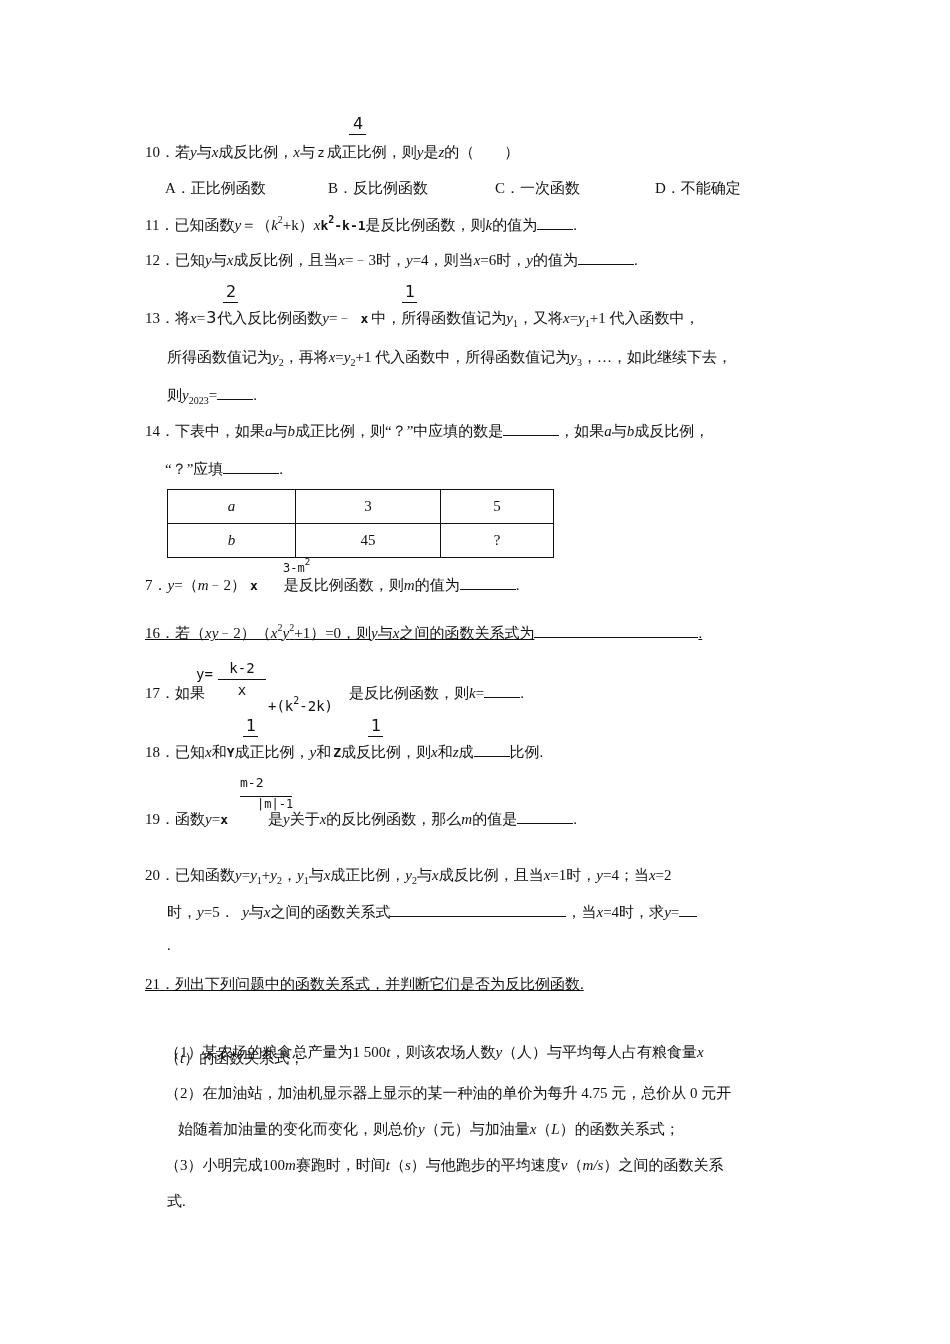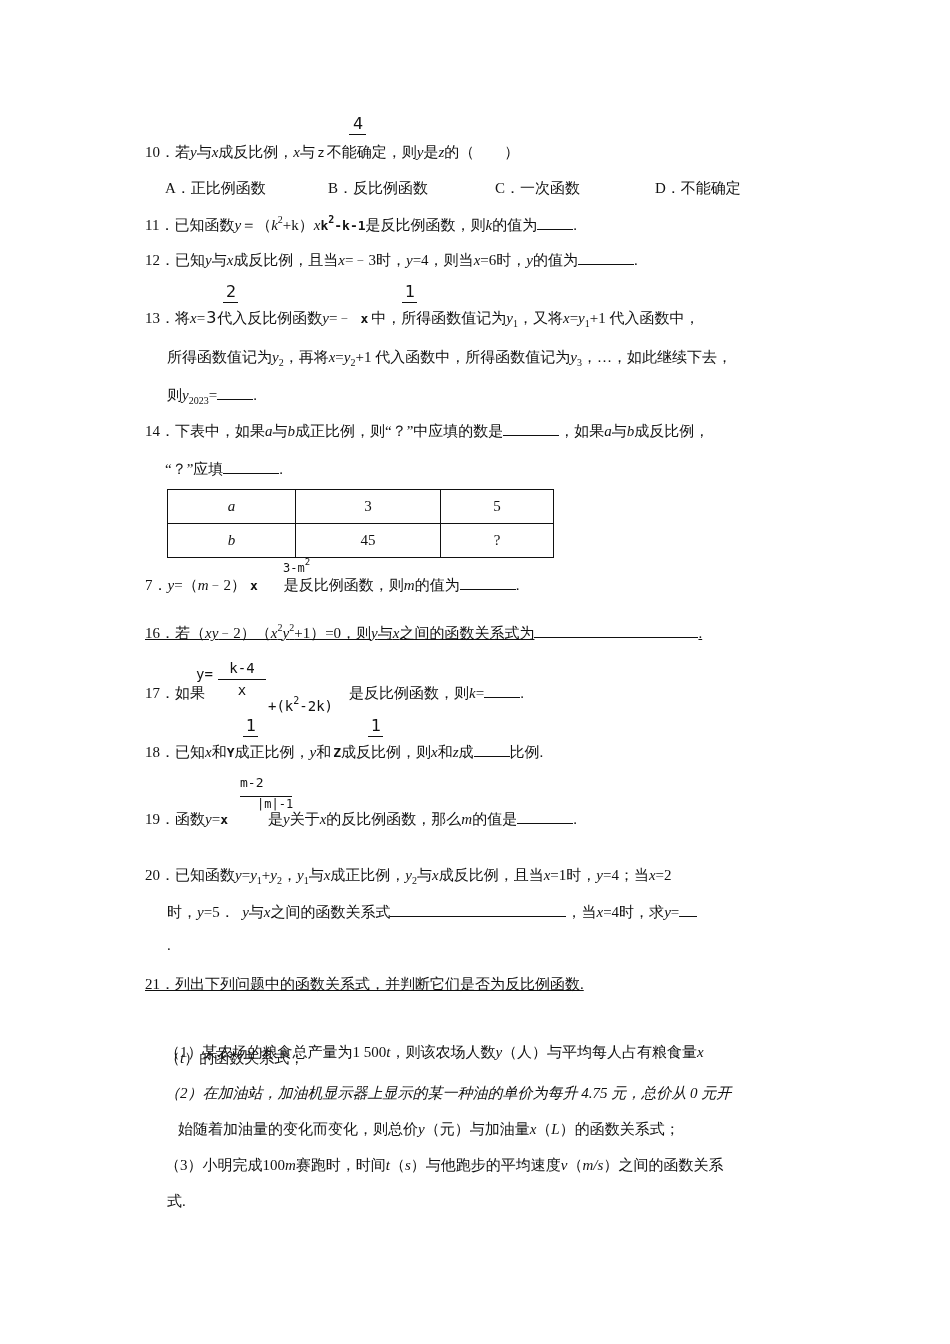--- a/index.html
+++ b/index.html
@@ -26,7 +26,7 @@
     <span class="fnum" style="left:350px; top:114px; width:16px;">4</span>
     <div class="fbar" style="left:349px; top:134px; width:17px;"></div>
     <div class="line" style="left:145px; top:142px;">
-      <span>10．</span><span>若</span><i>y</i><span>与</span><i>x</i><span>成反比例，</span><i>x</i><span>与</span><span class="mono" style="margin:0 2px;">z</span><span>不能确定，则</span><i>y</i><span>是</span><i>z</i><span>的（　　）</span>
+      <span>10．</span><span>若</span><i>y</i><span>与</span><i>x</i><span>成反比例，</span><i>x</i><span>与</span><span class="mono" style="margin:0 2px;">z</span><span>成正比例，则</span><i>y</i><span>是</span><i>z</i><span>的（　　）</span>
     </div>
     <div class="line" style="left:165px; top:178px;"><span>A．</span><span>正比例函数</span></div>
     <div class="line" style="left:328px; top:178px;"><span>B．</span><span>反比例函数</span></div>

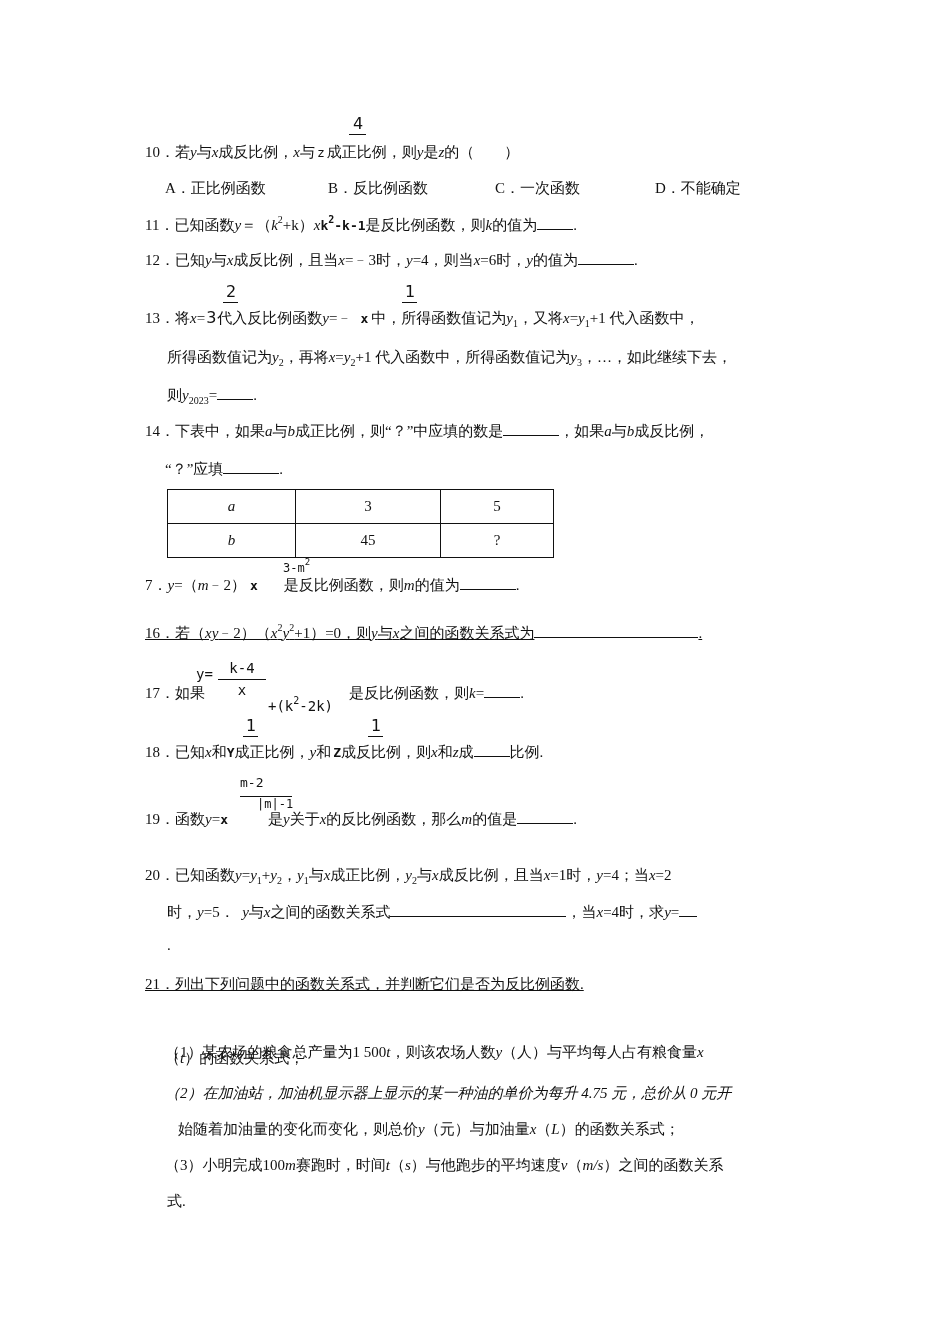--- a/index.html
+++ b/index.html
@@ -95,7 +95,7 @@
   <div>
     <div class="eq-img" style="left:196px; top:660px;">
       <span style="position:absolute; left:0; top:6px;">y=</span>
-      <span style="position:absolute; left:22px; top:0; width:48px; text-align:center;">k-4</span>
+      <span style="position:absolute; left:22px; top:0; width:48px; text-align:center;">k-2</span>
       <span style="position:absolute; left:22px; top:19px; width:48px; height:1px; background:#111;"></span>
       <span style="position:absolute; left:22px; top:22px; width:48px; text-align:center;">x</span>
       <span style="position:absolute; left:72px; top:10px;margin-top:28px;"><span>+(k</span><span class="sup" style="font-size:10px;">2</span><span>-2k)</span></span>

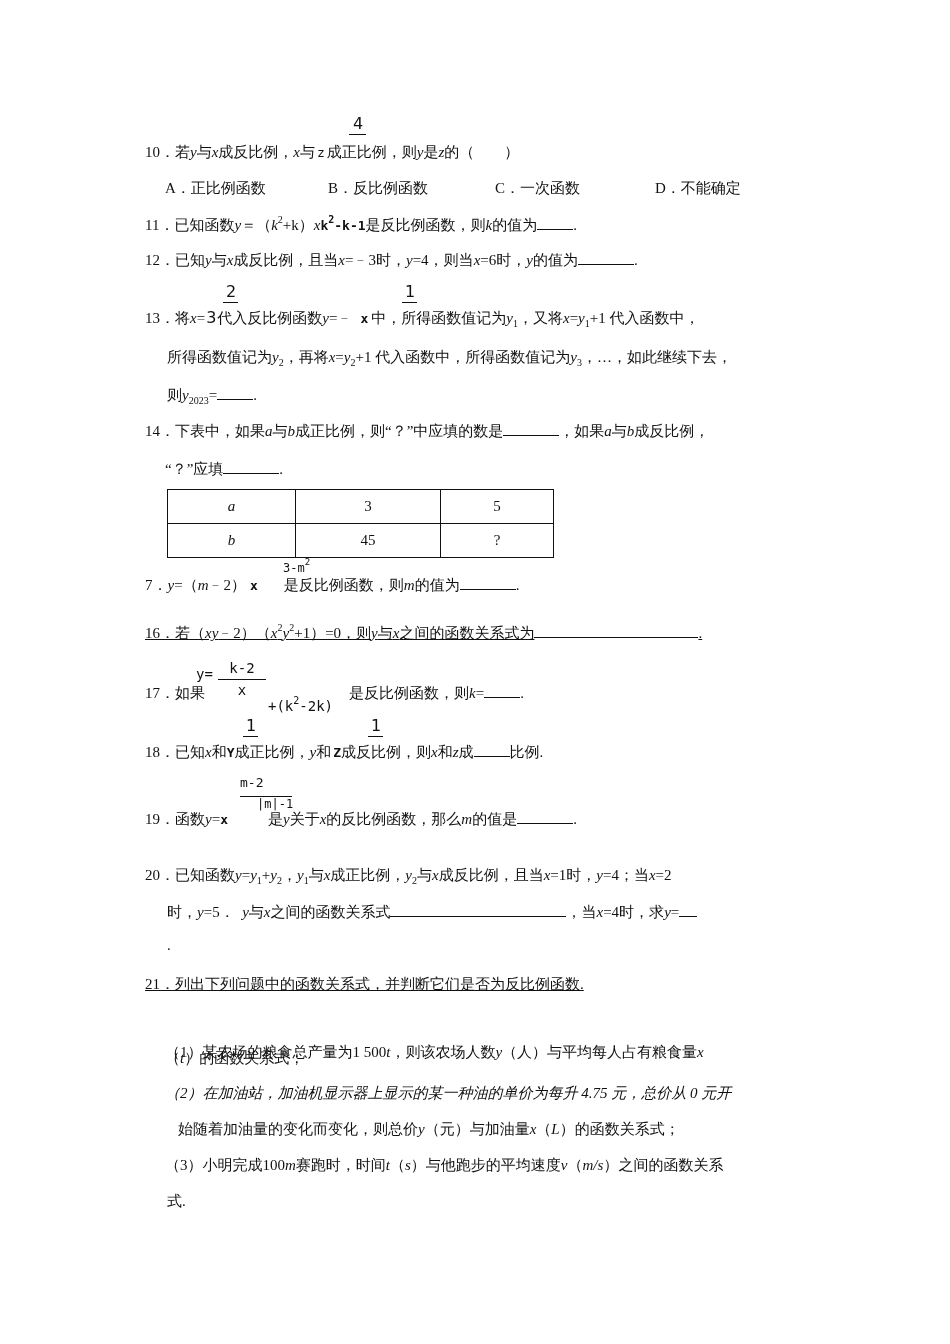--- a/index.html
+++ b/index.html
@@ -144,7 +144,7 @@
     <div class="line" style="left:165px; top:1048px;">
       <span>（</span><i>t</i><span>）的函数关系式；</span>
     </div>
-    <div class="line" style="left:165px; top:1083px;font-style:italic;">
+    <div class="line" style="left:165px; top:1083px;">
       <span>（2）在加油站，加油机显示器上显示的某一种油的单价为每升 4.75 元，总价从 0 元开</span>
     </div>
     <div class="line" style="left:178px; top:1119px;">

